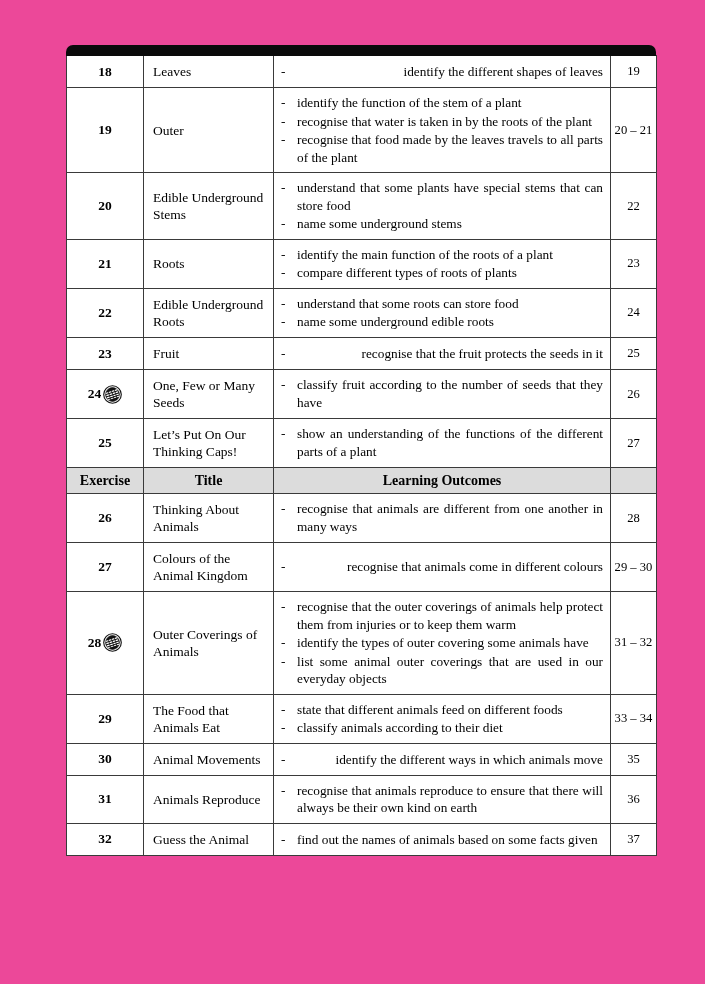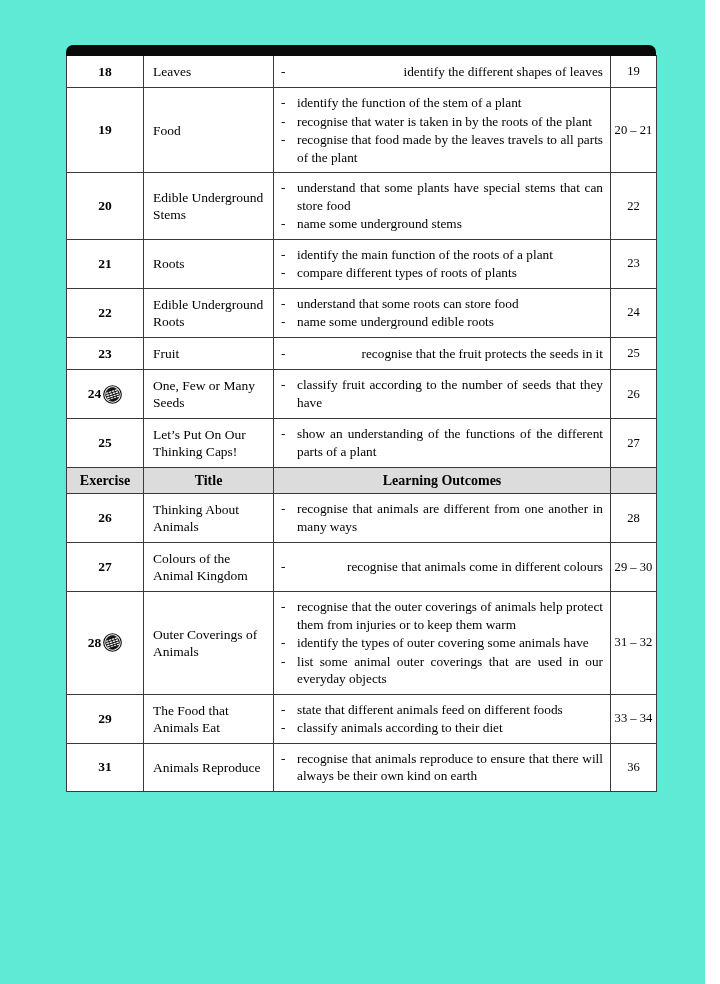--- a/index.html
+++ b/index.html
@@ -19,7 +19,7 @@
     position: relative;
     width: 705px;
     height: 984px;
-    background: #5eead4;
+    background: #ec4899;
   }
 
   .table-wrap {

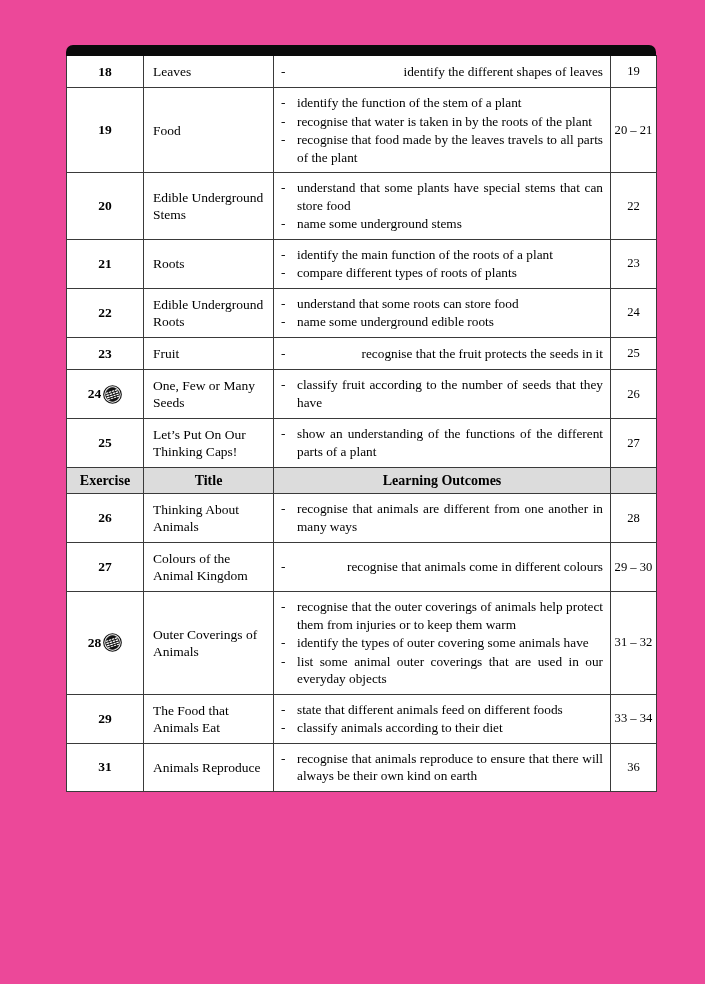--- a/index.html
+++ b/index.html
@@ -196,7 +196,7 @@
                 </span></div>
             </td>
             <td>
-              <div class="cell-title">Food</div>
+              <div class="cell-title">Outer</div>
             </td>
             <td>
               <div class="cell-lo">

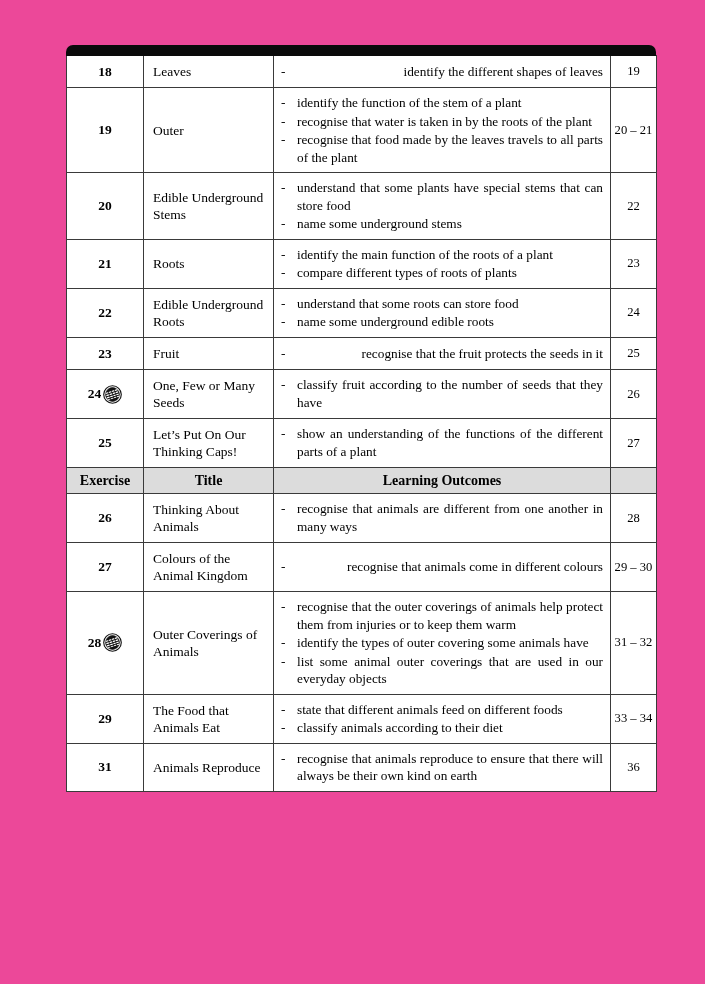--- a/index.html
+++ b/index.html
@@ -521,6 +521,29 @@
           <tr>
             <td>
               <div class="cell-ex"><span class="ex-inner">
+                  <span>30</span>
+                </span></div>
+            </td>
+            <td>
+              <div class="cell-title">Animal Movements</div>
+            </td>
+            <td>
+              <div class="cell-lo">
+                <ul class="lo-list">
+                  <li>
+                    <span class="dash">-</span>
+                    <span class="lo-text nojustify">identify the different ways in which animals move</span>
+                  </li>
+                </ul>
+              </div>
+            </td>
+            <td>
+              <div class="cell-pg">35</div>
+            </td>
+          </tr>
+          <tr>
+            <td>
+              <div class="cell-ex"><span class="ex-inner">
                   <span>31</span>
                 </span></div>
             </td>

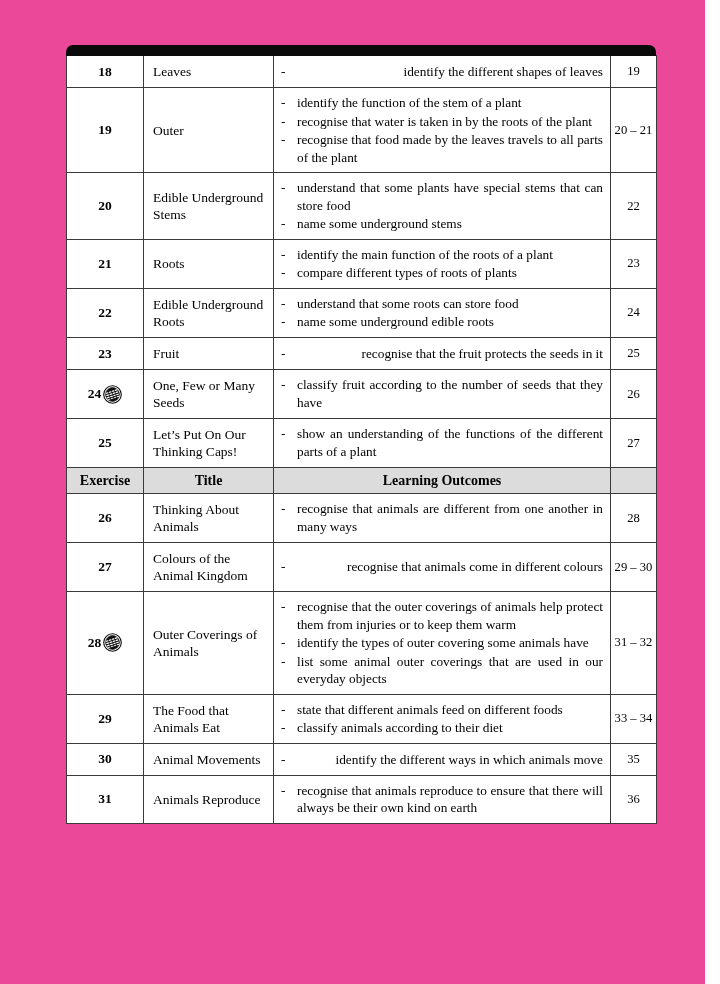--- a/index.html
+++ b/index.html
@@ -564,6 +564,29 @@
               <div class="cell-pg">36</div>
             </td>
           </tr>
+          <tr>
+            <td>
+              <div class="cell-ex"><span class="ex-inner">
+                  <span>32</span>
+                </span></div>
+            </td>
+            <td>
+              <div class="cell-title">Guess the Animal</div>
+            </td>
+            <td>
+              <div class="cell-lo">
+                <ul class="lo-list">
+                  <li>
+                    <span class="dash">-</span>
+                    <span class="lo-text">find out the names of animals based on some facts given</span>
+                  </li>
+                </ul>
+              </div>
+            </td>
+            <td>
+              <div class="cell-pg">37</div>
+            </td>
+          </tr>
         </tbody>
     </table>
   </div>

